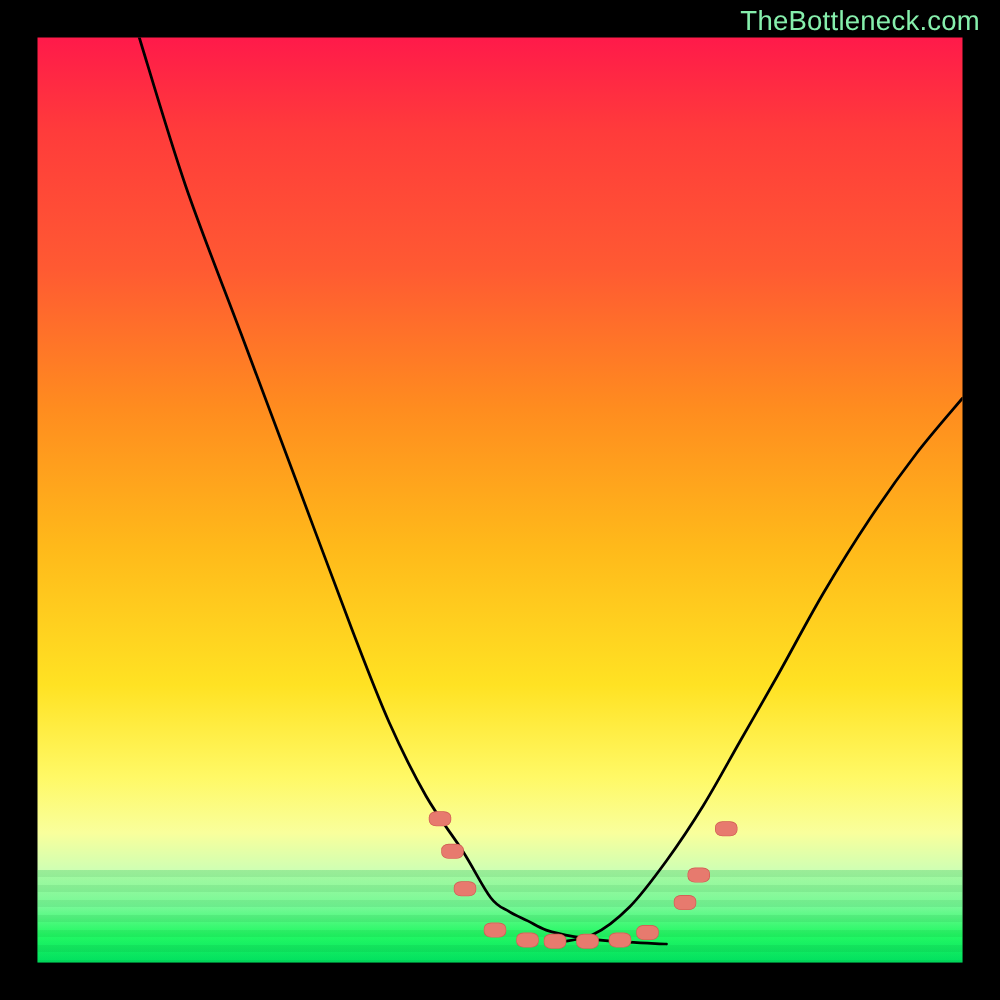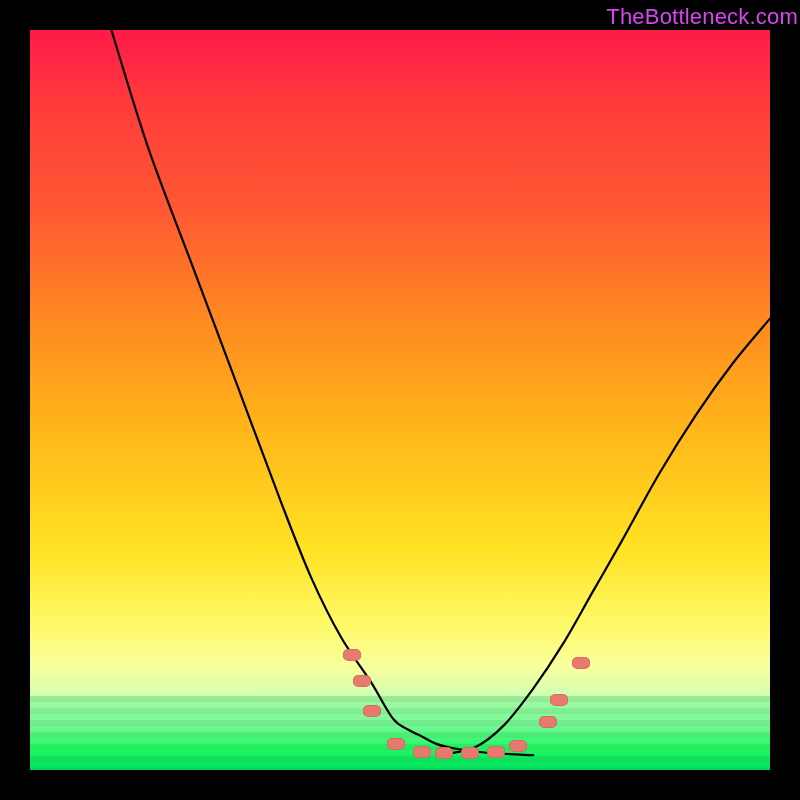--- a/index.html
+++ b/index.html
@@ -74,8 +74,8 @@
   .watermark {
     position: absolute;
     top: 4px;
-    right: 2px;
-    color: #d946ef;
+    right: 16px;
+    color: #86efac;
     font-size: 22px;
     letter-spacing: 0.2px;
     user-select: none;

